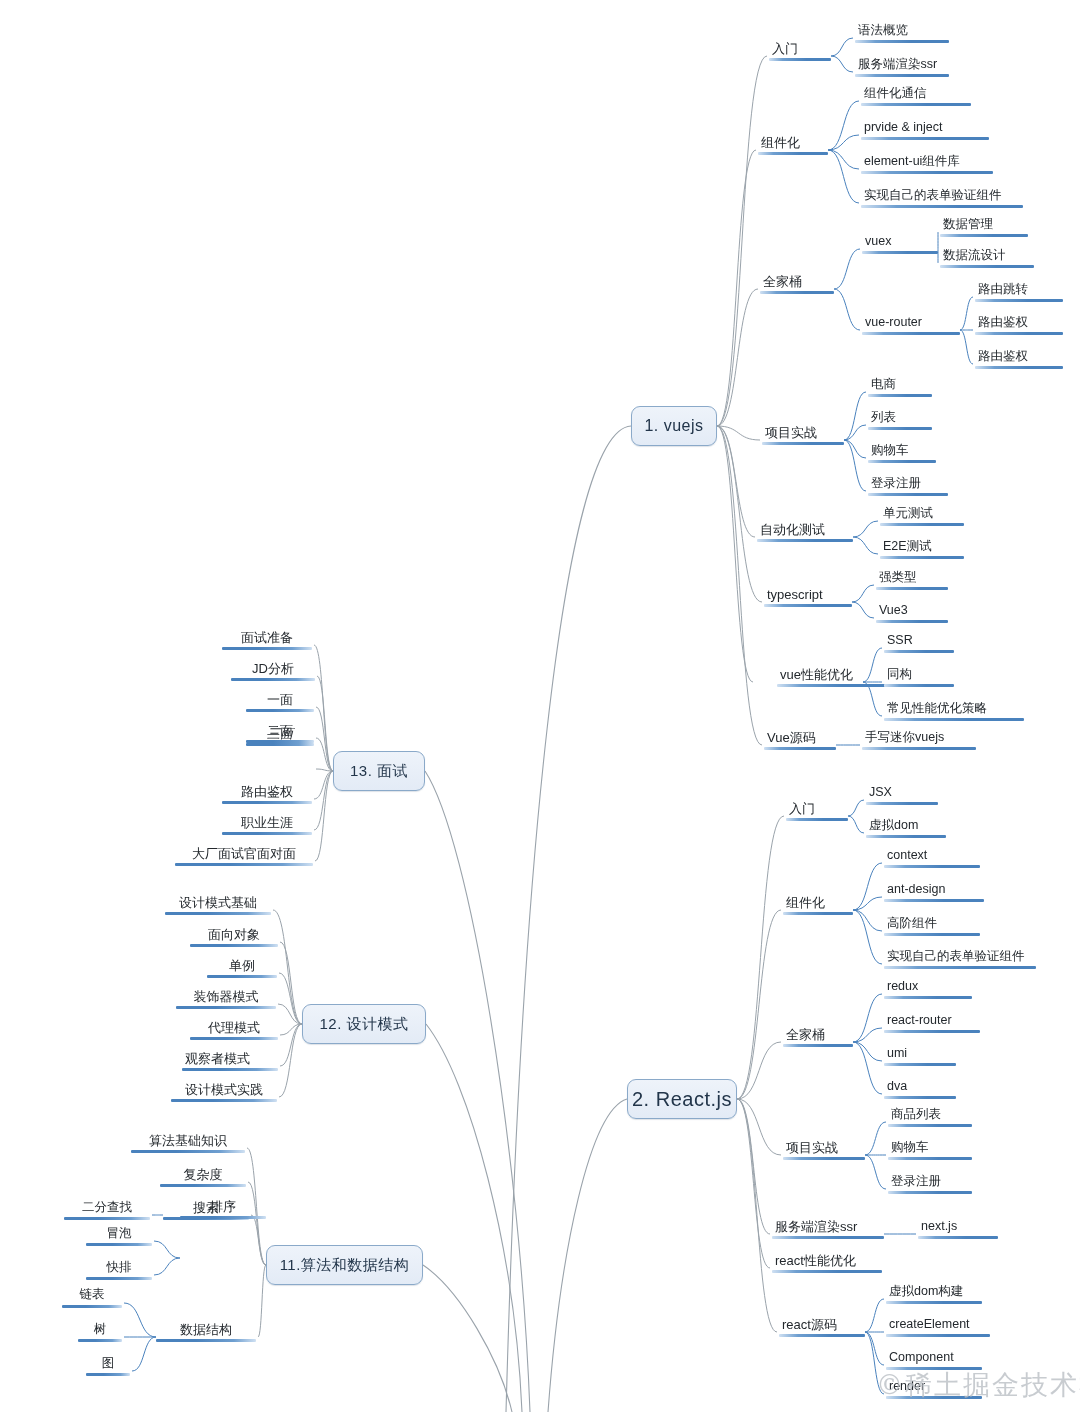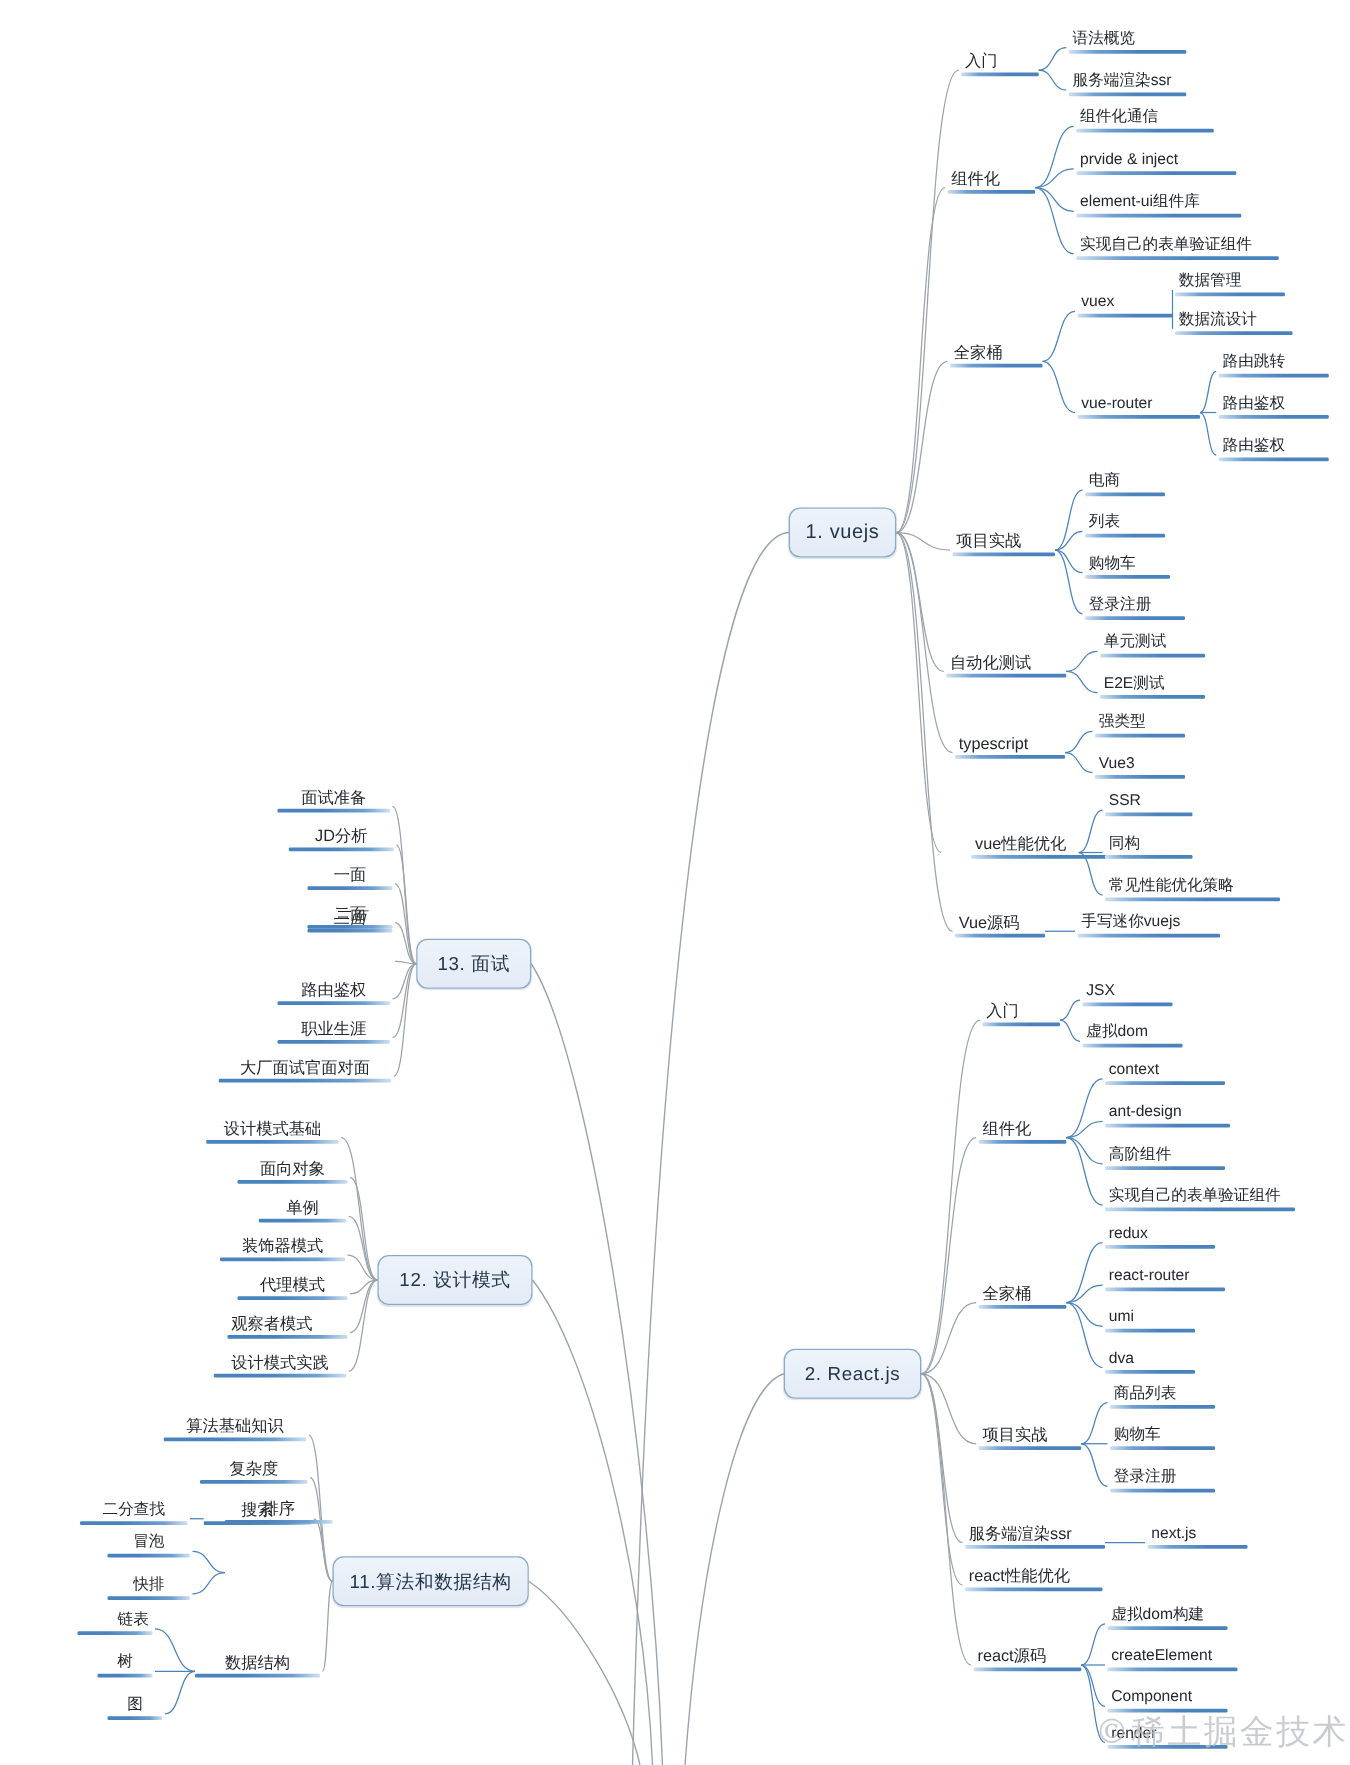--- a/index.html
+++ b/index.html
@@ -155,7 +155,7 @@
     </svg>
   <div id="nodes">
       <div class="root-node" style="left: 631px; top: 406px; width: 86px; height: 40px; font-size: 16px;">1. vuejs</div>
-      <div class="root-node" style="left: 627px; top: 1079px; width: 110px; height: 40px; font-size: 15px;">2. React.js</div>
+      <div class="root-node" style="left: 627px; top: 1079px; width: 110px; height: 40px; font-size: 20px;">2. React.js</div>
       <div class="root-node" style="left: 266px; top: 1245px; width: 157px; height: 40px; font-size: 15px;">11.算法和数据结构</div>
       <div class="root-node" style="left: 302px; top: 1004px; width: 124px; height: 40px; font-size: 15px;">12. 设计模式</div>
       <div class="root-node" style="left: 333px; top: 751px; width: 92px; height: 40px; font-size: 15px;">13. 面试</div>

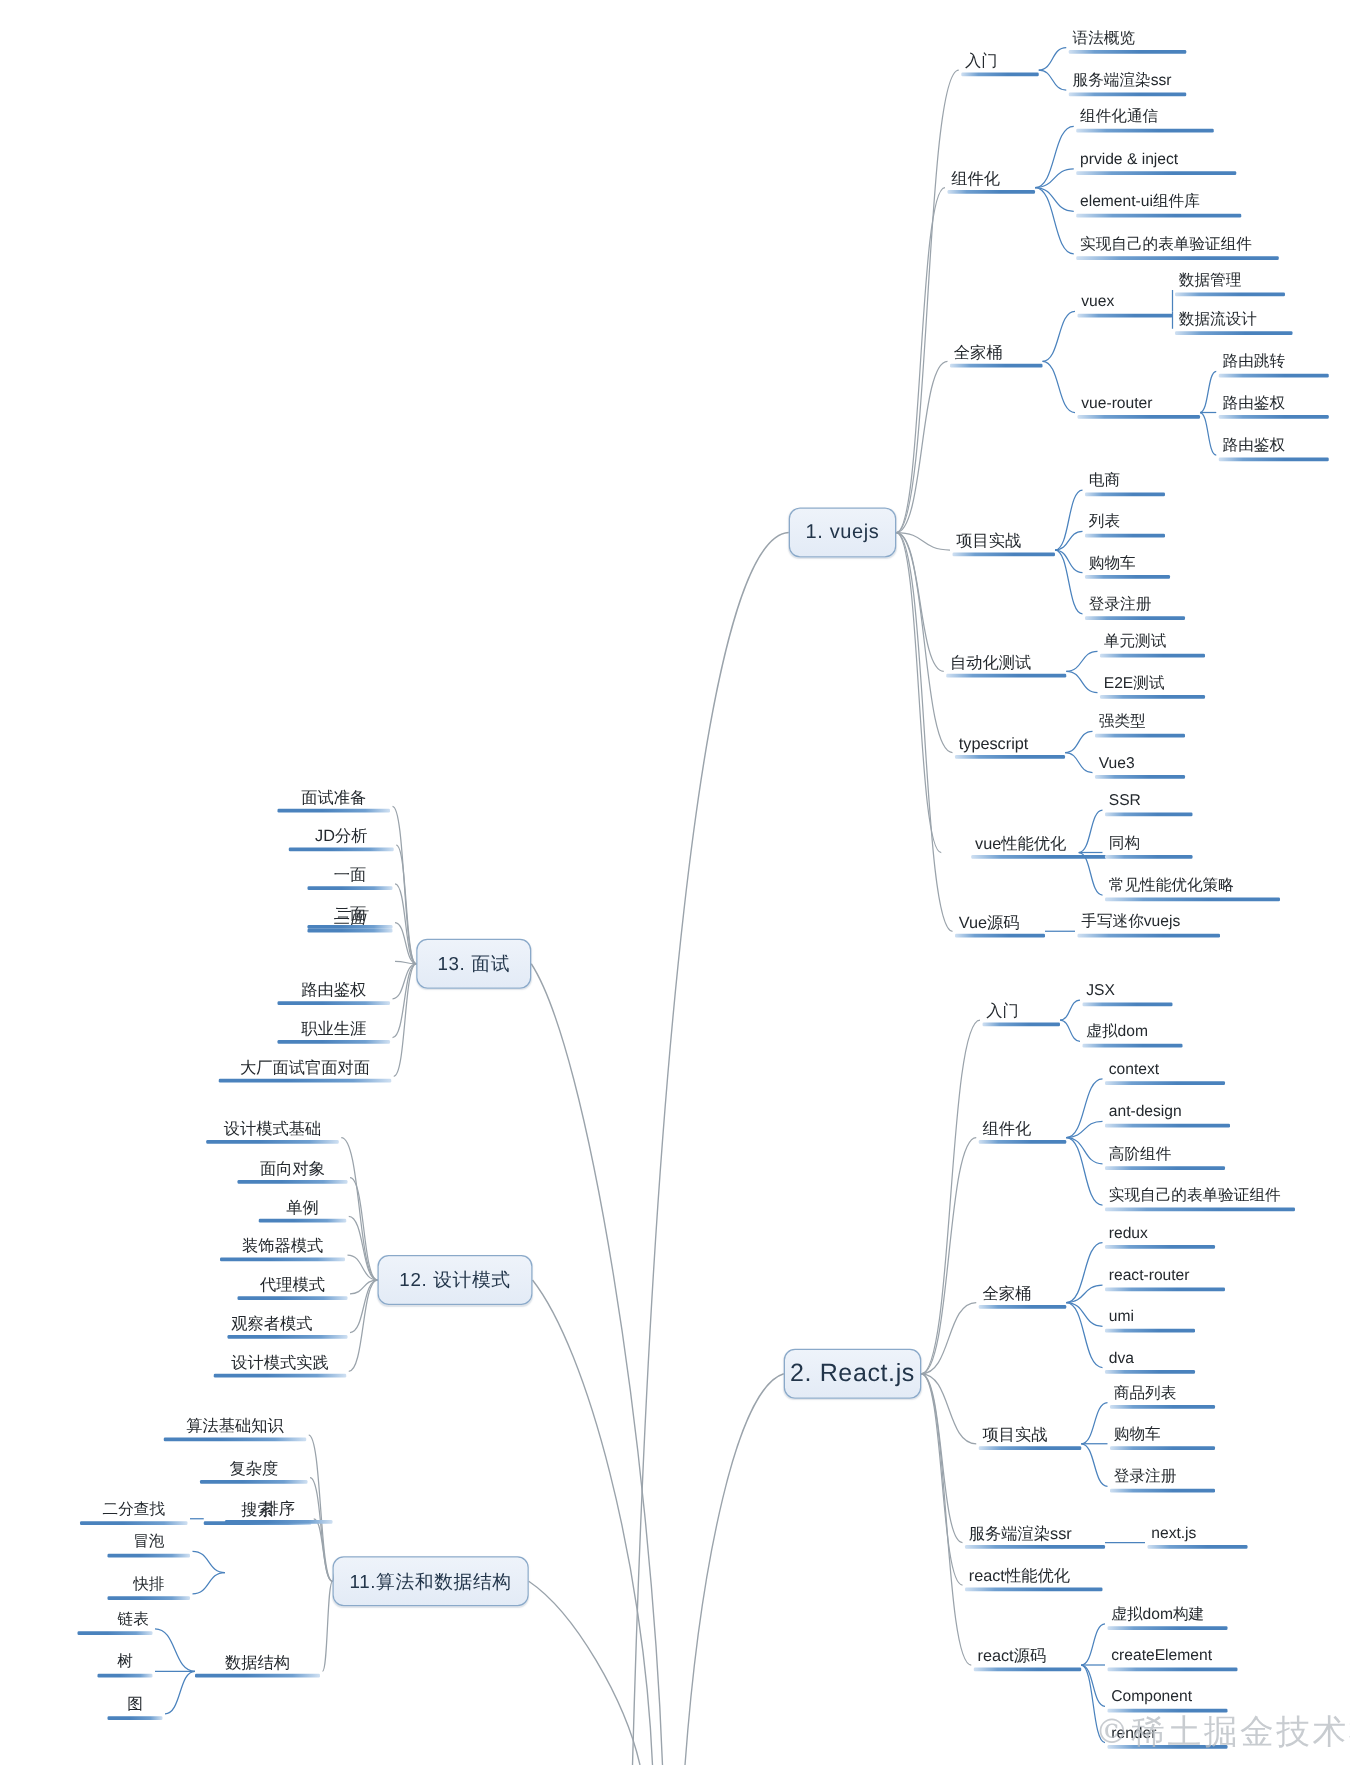--- a/index.html
+++ b/index.html
@@ -424,7 +424,7 @@
         <span class="bar" style="background: linear-gradient(270deg, rgb(207, 224, 242) 0%, rgb(111, 159, 208) 22%, rgb(74, 130, 189) 60%, rgb(74, 130, 189) 100%);"></span>
       </div>
       <div class="topic l2" style="left: 62px; top: 1289px; width: 60px;">
-        <span class="tx" style="text-align: right;">链表</span>
+        <span class="tx" style="text-align: center; font-family: Liberation Mono, monospace;">链表</span>
         <span class="bar" style="background: linear-gradient(270deg, rgb(207, 224, 242) 0%, rgb(111, 159, 208) 22%, rgb(74, 130, 189) 60%, rgb(74, 130, 189) 100%);"></span>
       </div>
       <div class="topic l2" style="left: 78px; top: 1323px; width: 44px;">

